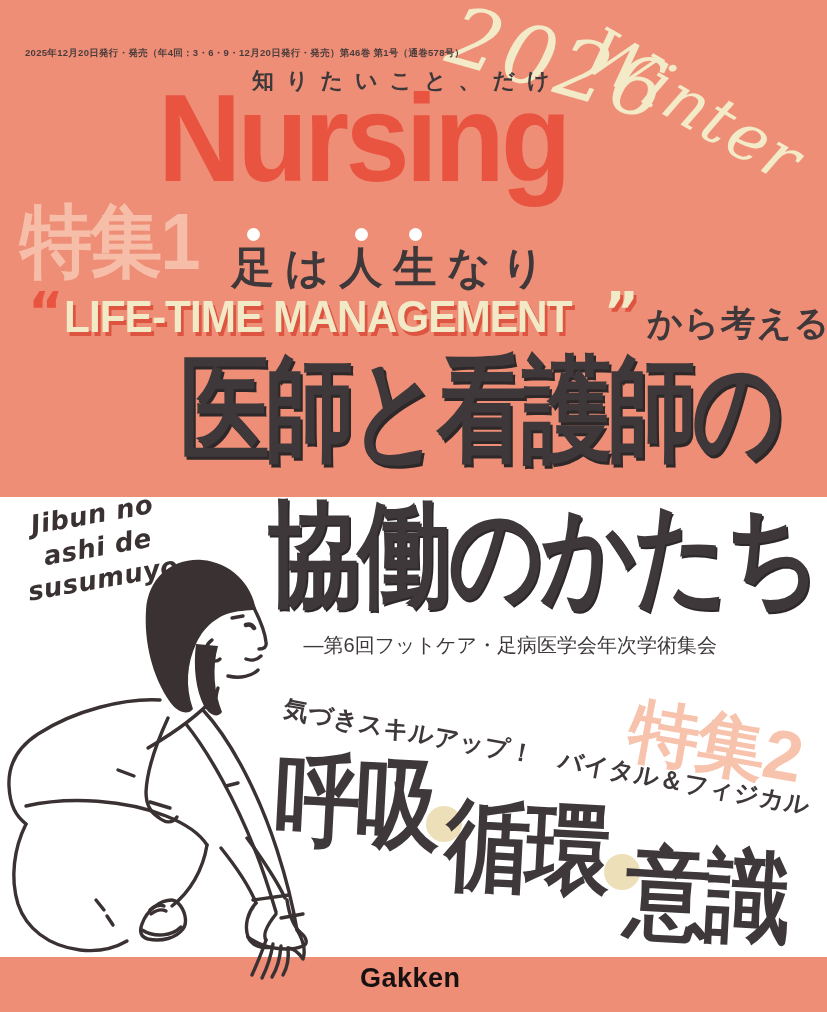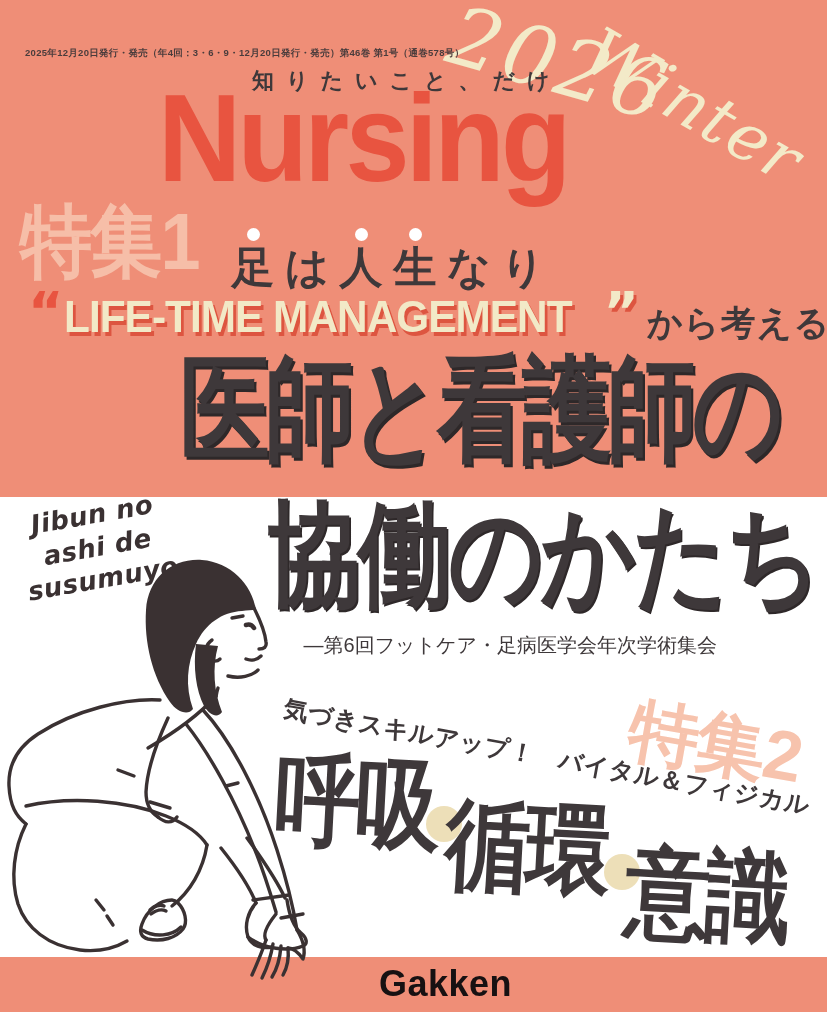--- a/index.html
+++ b/index.html
@@ -86,8 +86,8 @@
 
   .illus{position:absolute;left:0;top:548px;width:332px;height:442px;z-index:8;}
 
-  .gakken{position:absolute;left:379px;top:963px;z-index:9;
-    font-size:36px;font-weight:900;color:#171112;letter-spacing:.5px;}
+  .gakken{position:absolute;left:360px;top:963px;z-index:9;
+    font-size:27px;font-weight:900;color:#171112;letter-spacing:.5px;}
 </style>
 </head>
 <body>

